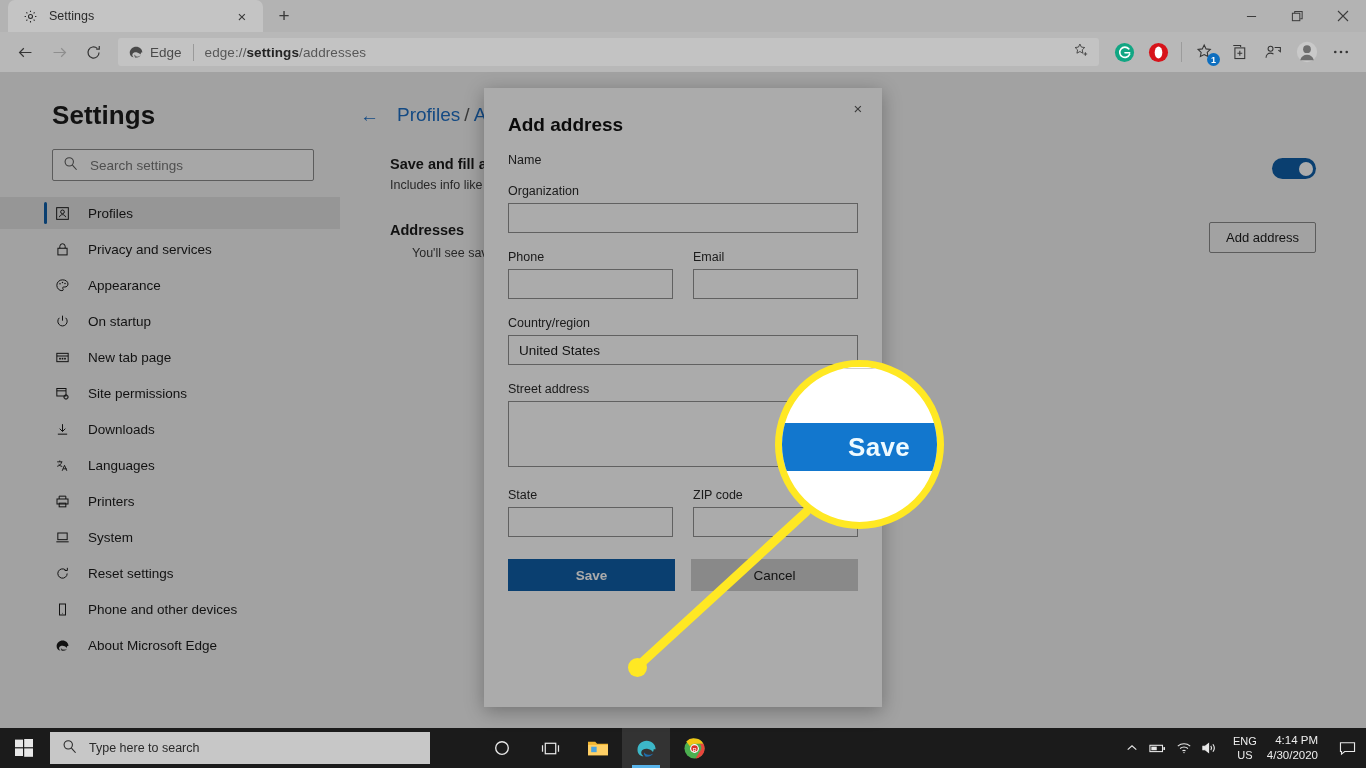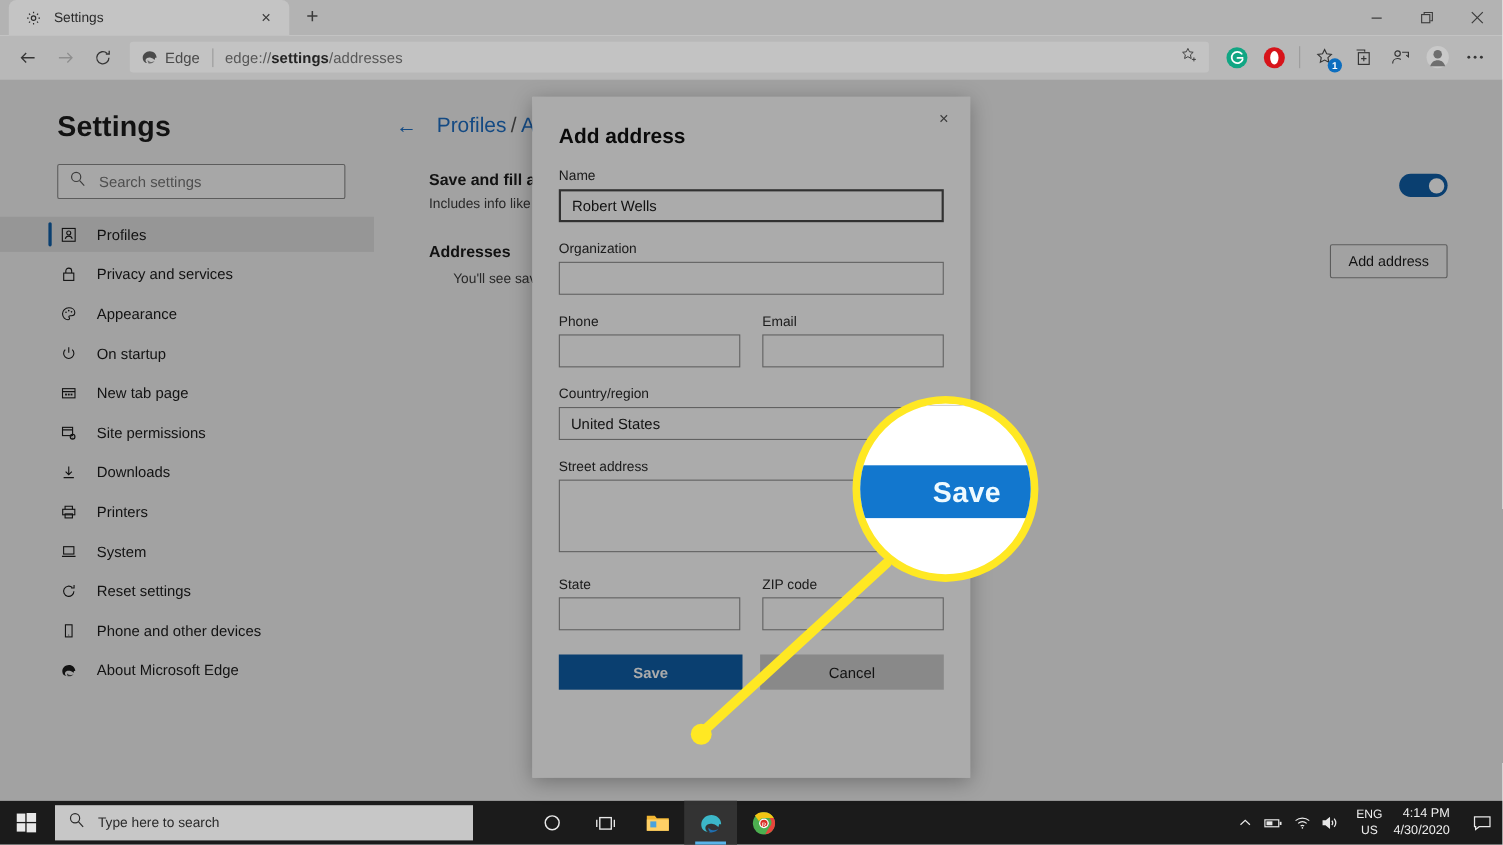--- a/index.html
+++ b/index.html
@@ -577,7 +577,6 @@
       <div class="dlg-title">Add address</div>
 
       <div class="fld-label">Name</div>
-      <input class="fld focused" value="Robert Wells" style="">
 
       <div class="fld-label">Organization</div>
       <input class="fld" value="" style="">

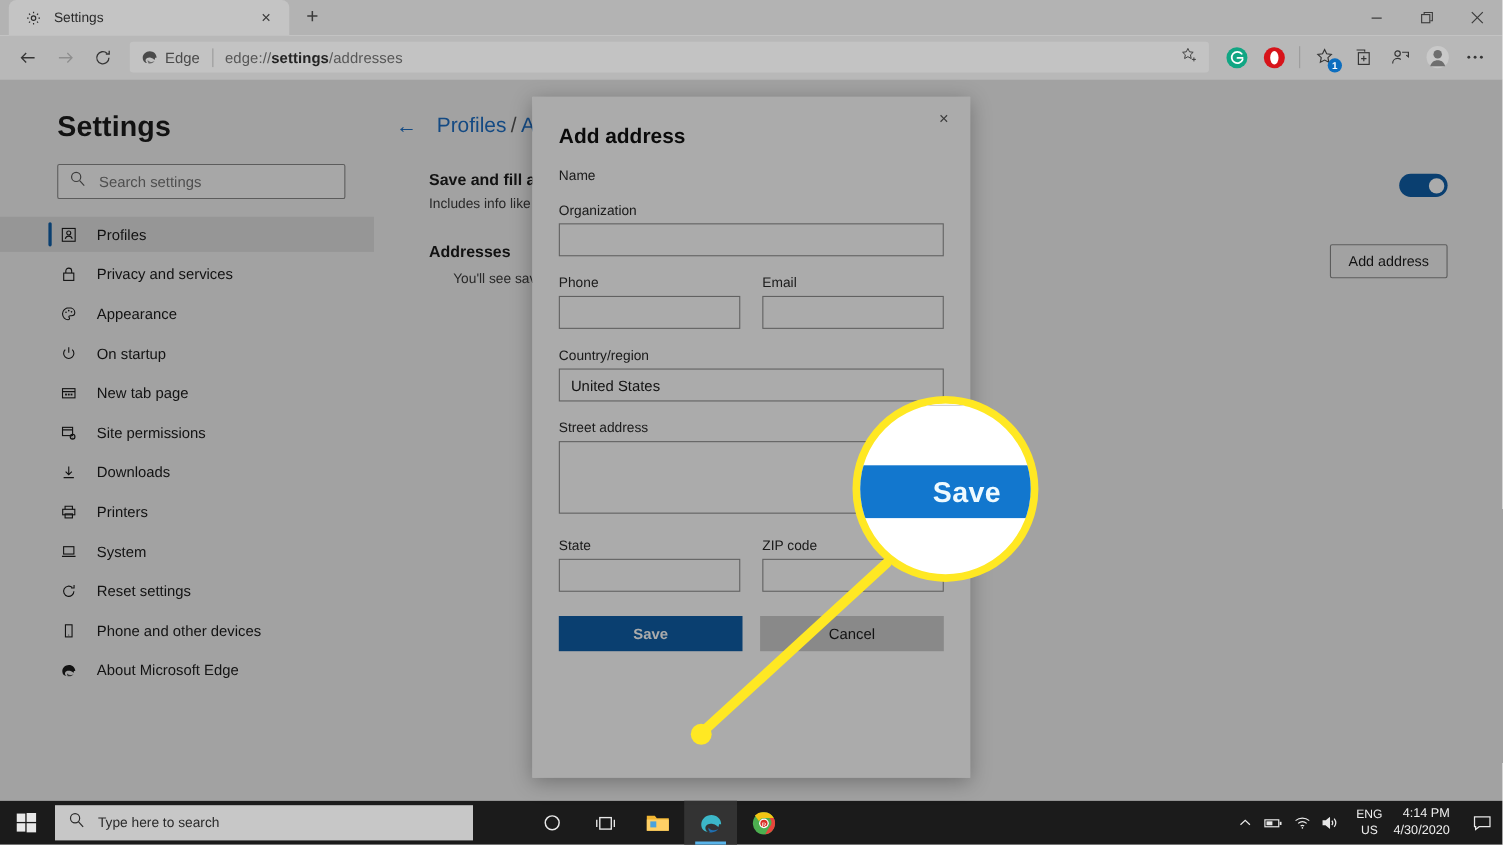--- a/index.html
+++ b/index.html
@@ -494,6 +494,15 @@
         </div>
         <div class="nav-item">
           <span class="ico">
+            <svg width="15" height="15" viewBox="0 0 18 18" fill="none" stroke="#1b1b1b" stroke-width="1.1">
+              <path d="M2.6 4.6h6.2M5.7 3v1.6M7.8 4.6c0 2.6-2 4.6-5.2 5.4M4.3 7.4c.9 1.5 2.6 2.4 4.4 2.8"></path>
+              <path d="M8.6 15.4l2.8-6.6 2.8 6.6M9.9 13h4.2"></path>
+            </svg>
+          </span>
+          <span class="lbl">Languages</span>
+        </div>
+        <div class="nav-item">
+          <span class="ico">
             <svg width="15" height="15" viewBox="0 0 18 18" fill="none" stroke="#1b1b1b" stroke-width="1.2">
               <path d="M5 6V2.6h8V6"></path>
                 <rect x="2.4" y="6" width="13.2" height="6"></rect>

